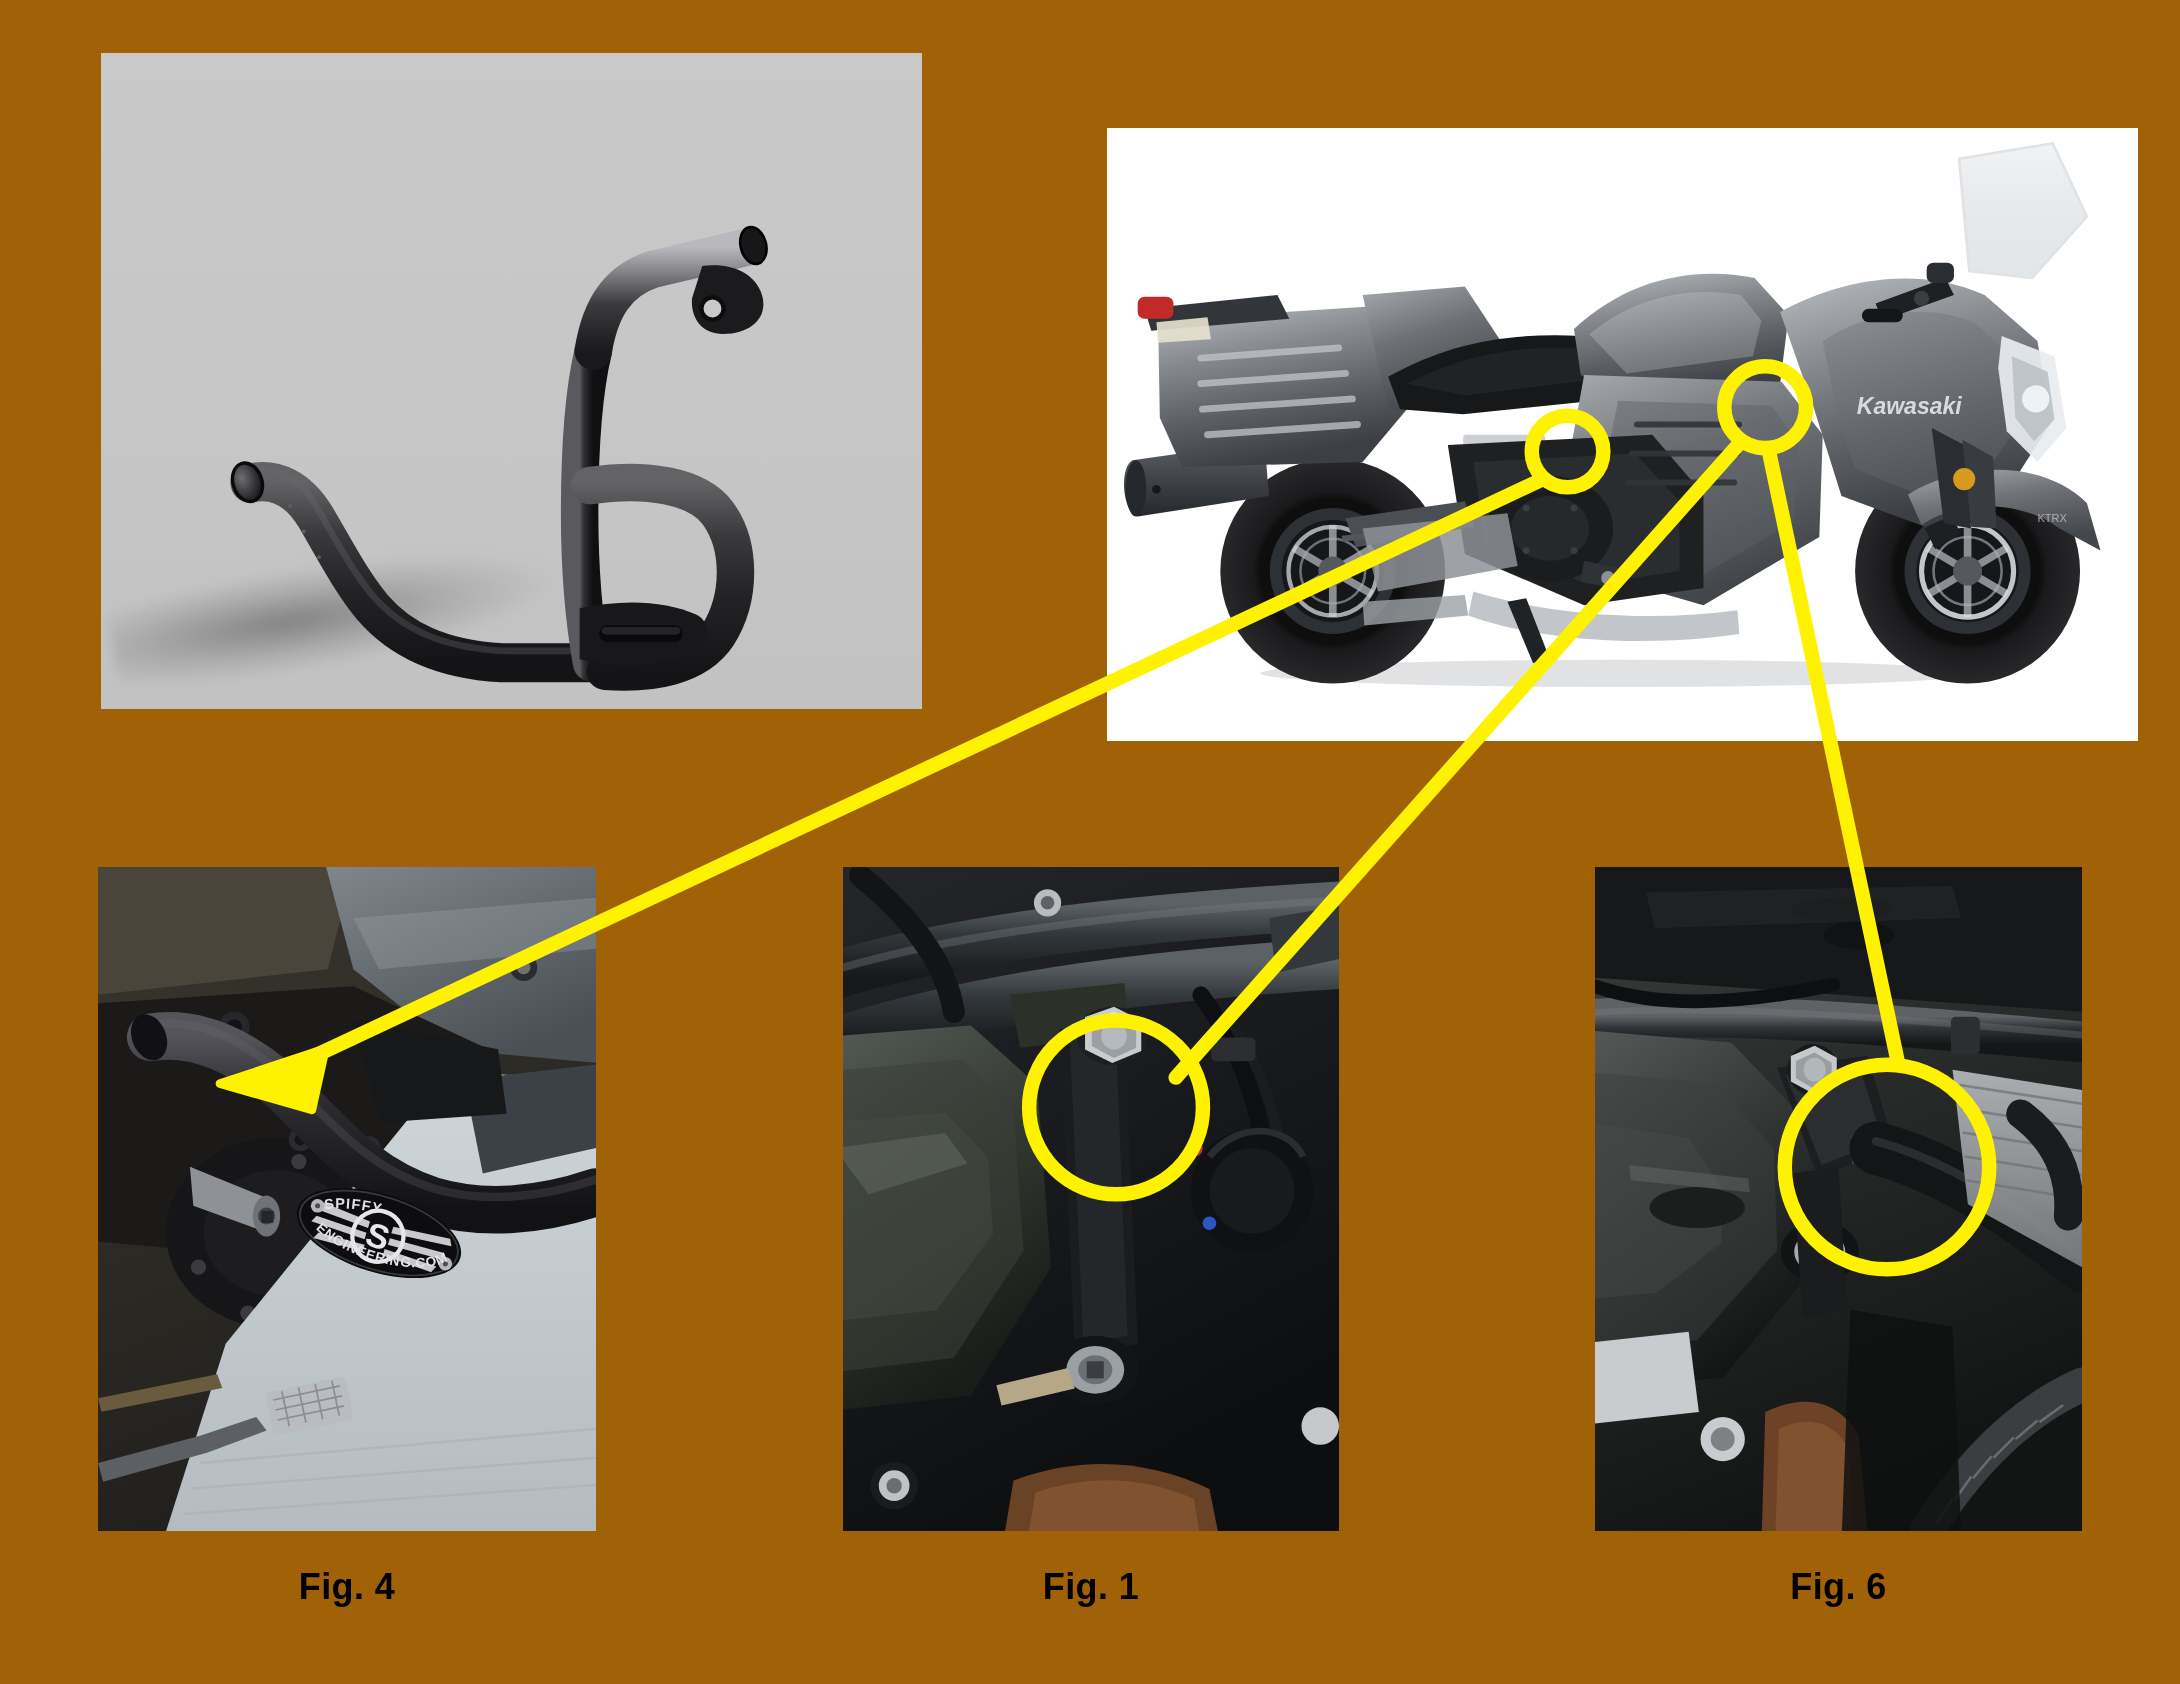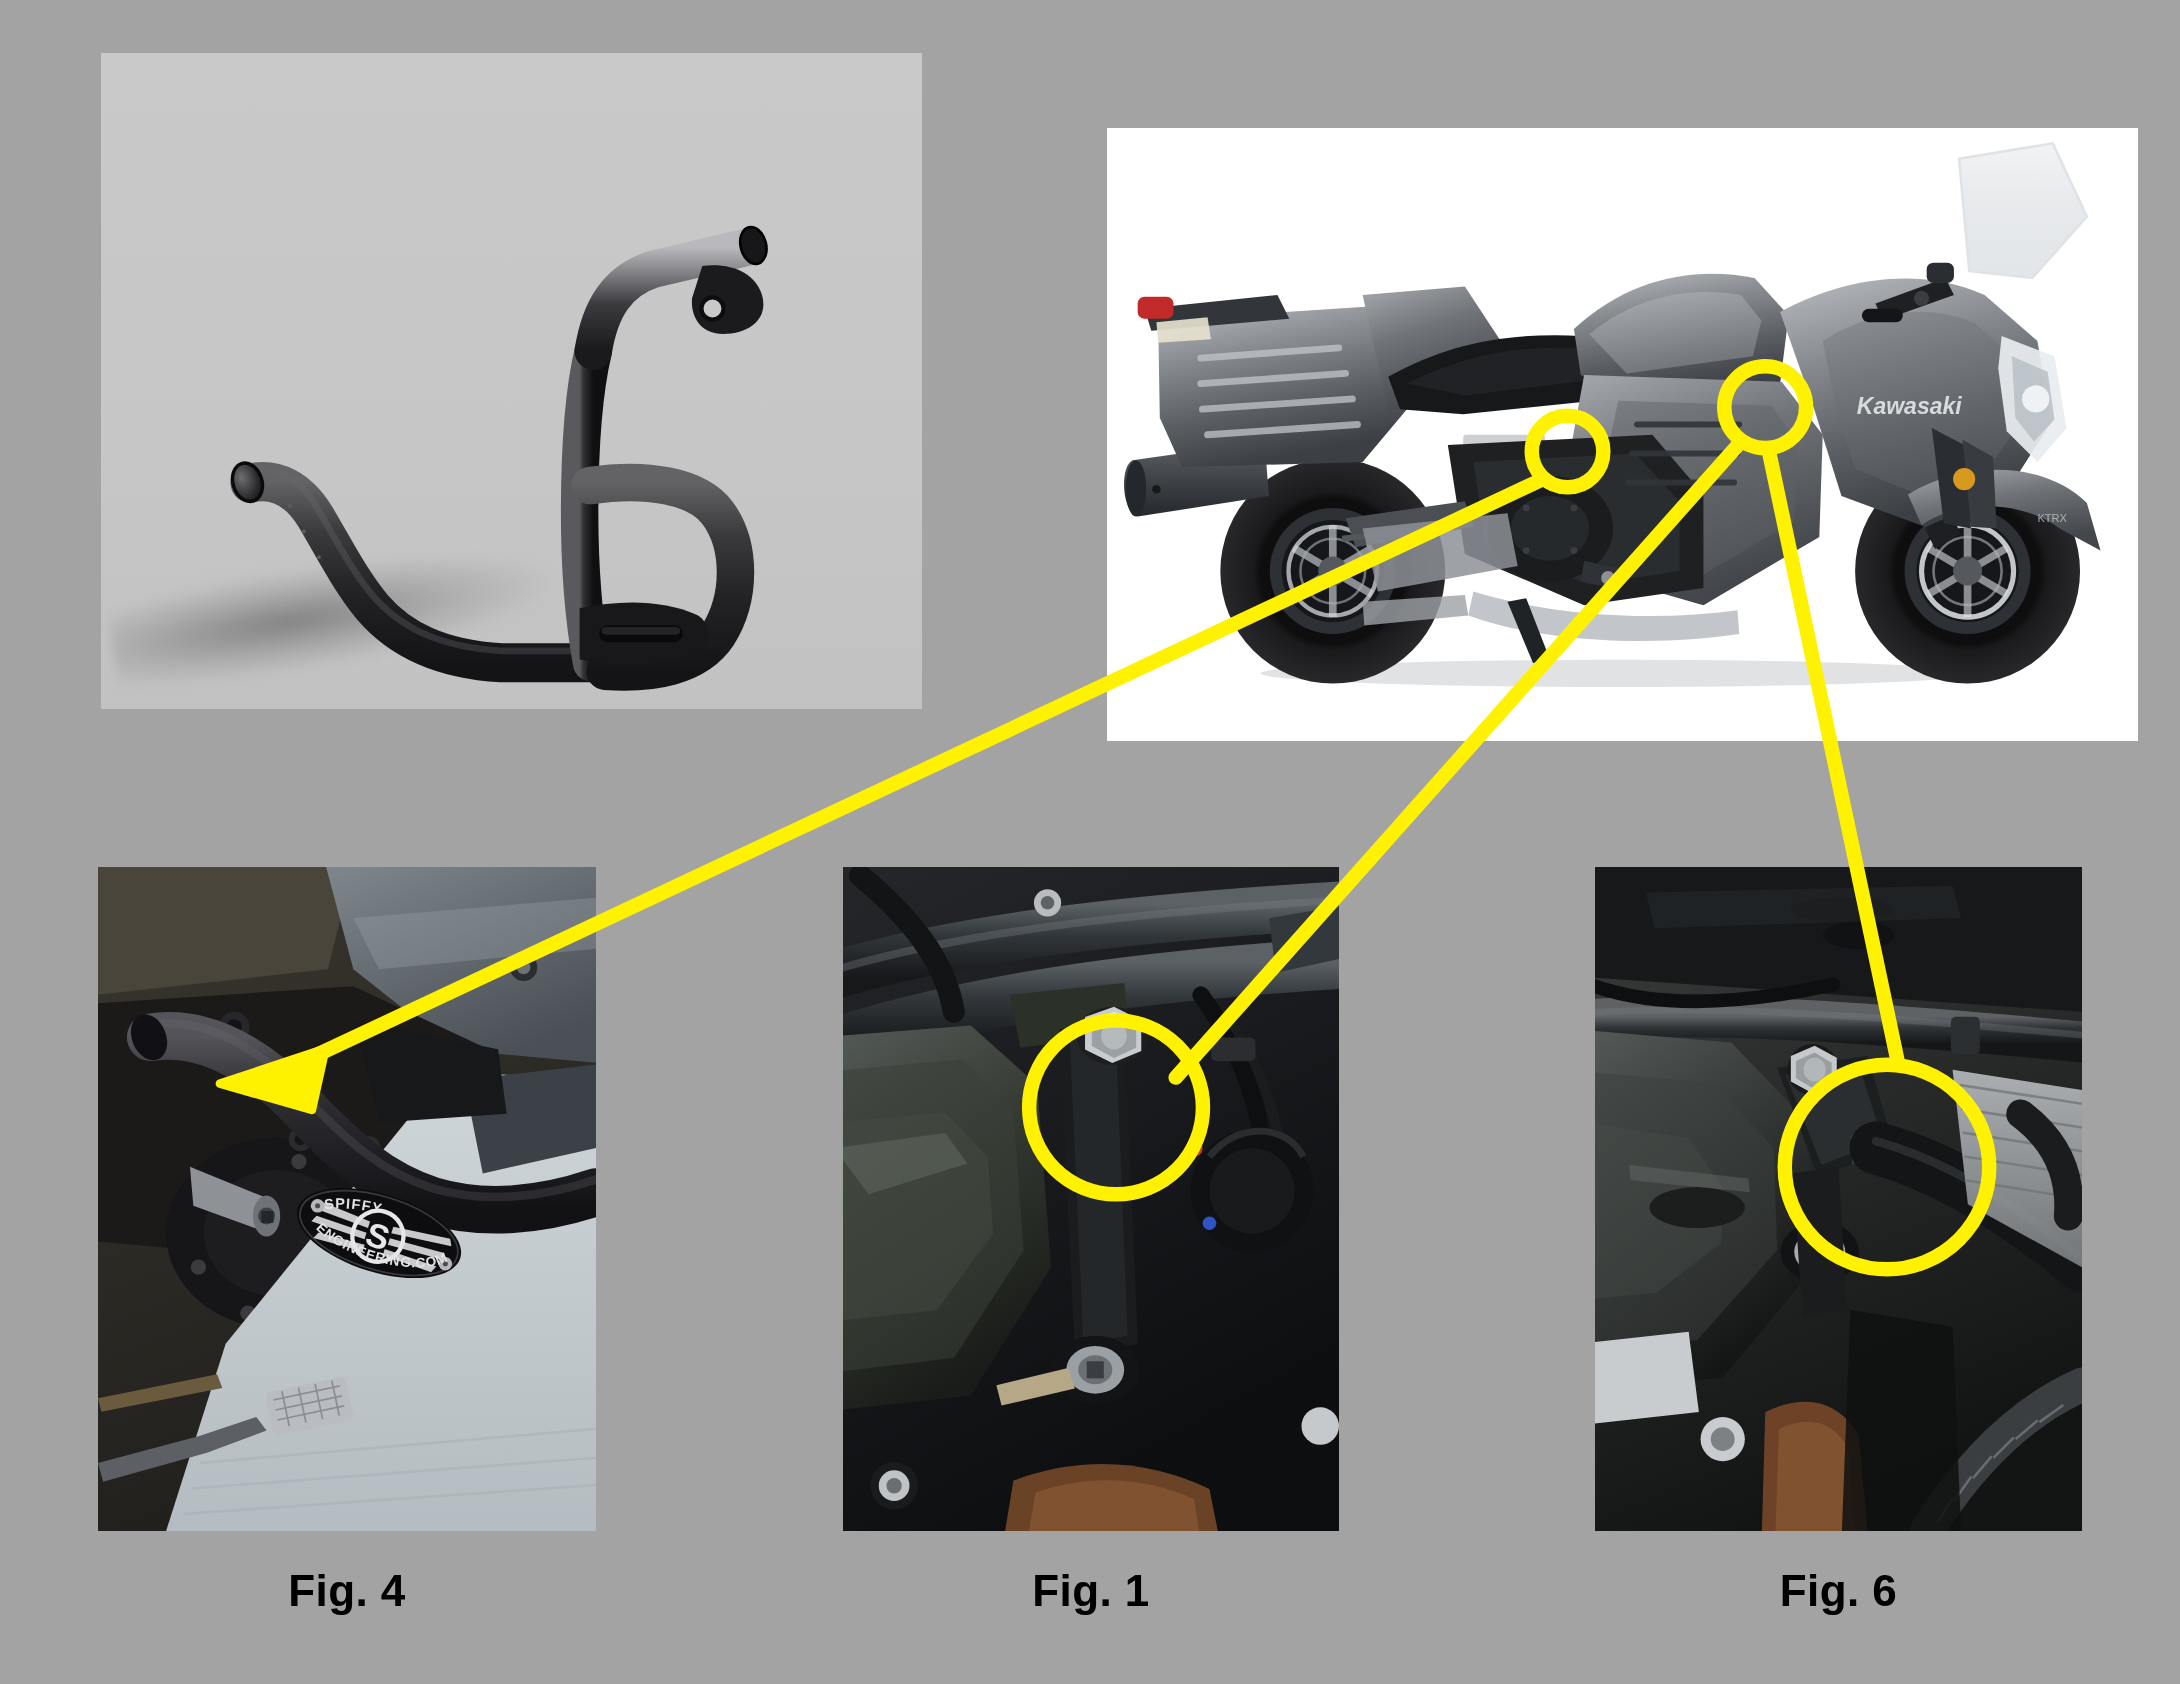--- a/index.html
+++ b/index.html
@@ -8,7 +8,7 @@
     width:2181px;height:1685px;position:relative;overflow:hidden;
     font-family:"Liberation Sans",sans-serif;background:#ffffff;
   }
-  .sheet{position:absolute;inset:0;background:#a3a3a3;}
+  .sheet{position:absolute;inset:0;background:#a16207;}
 
   
   .panel{position:absolute;overflow:hidden;background:#111;}

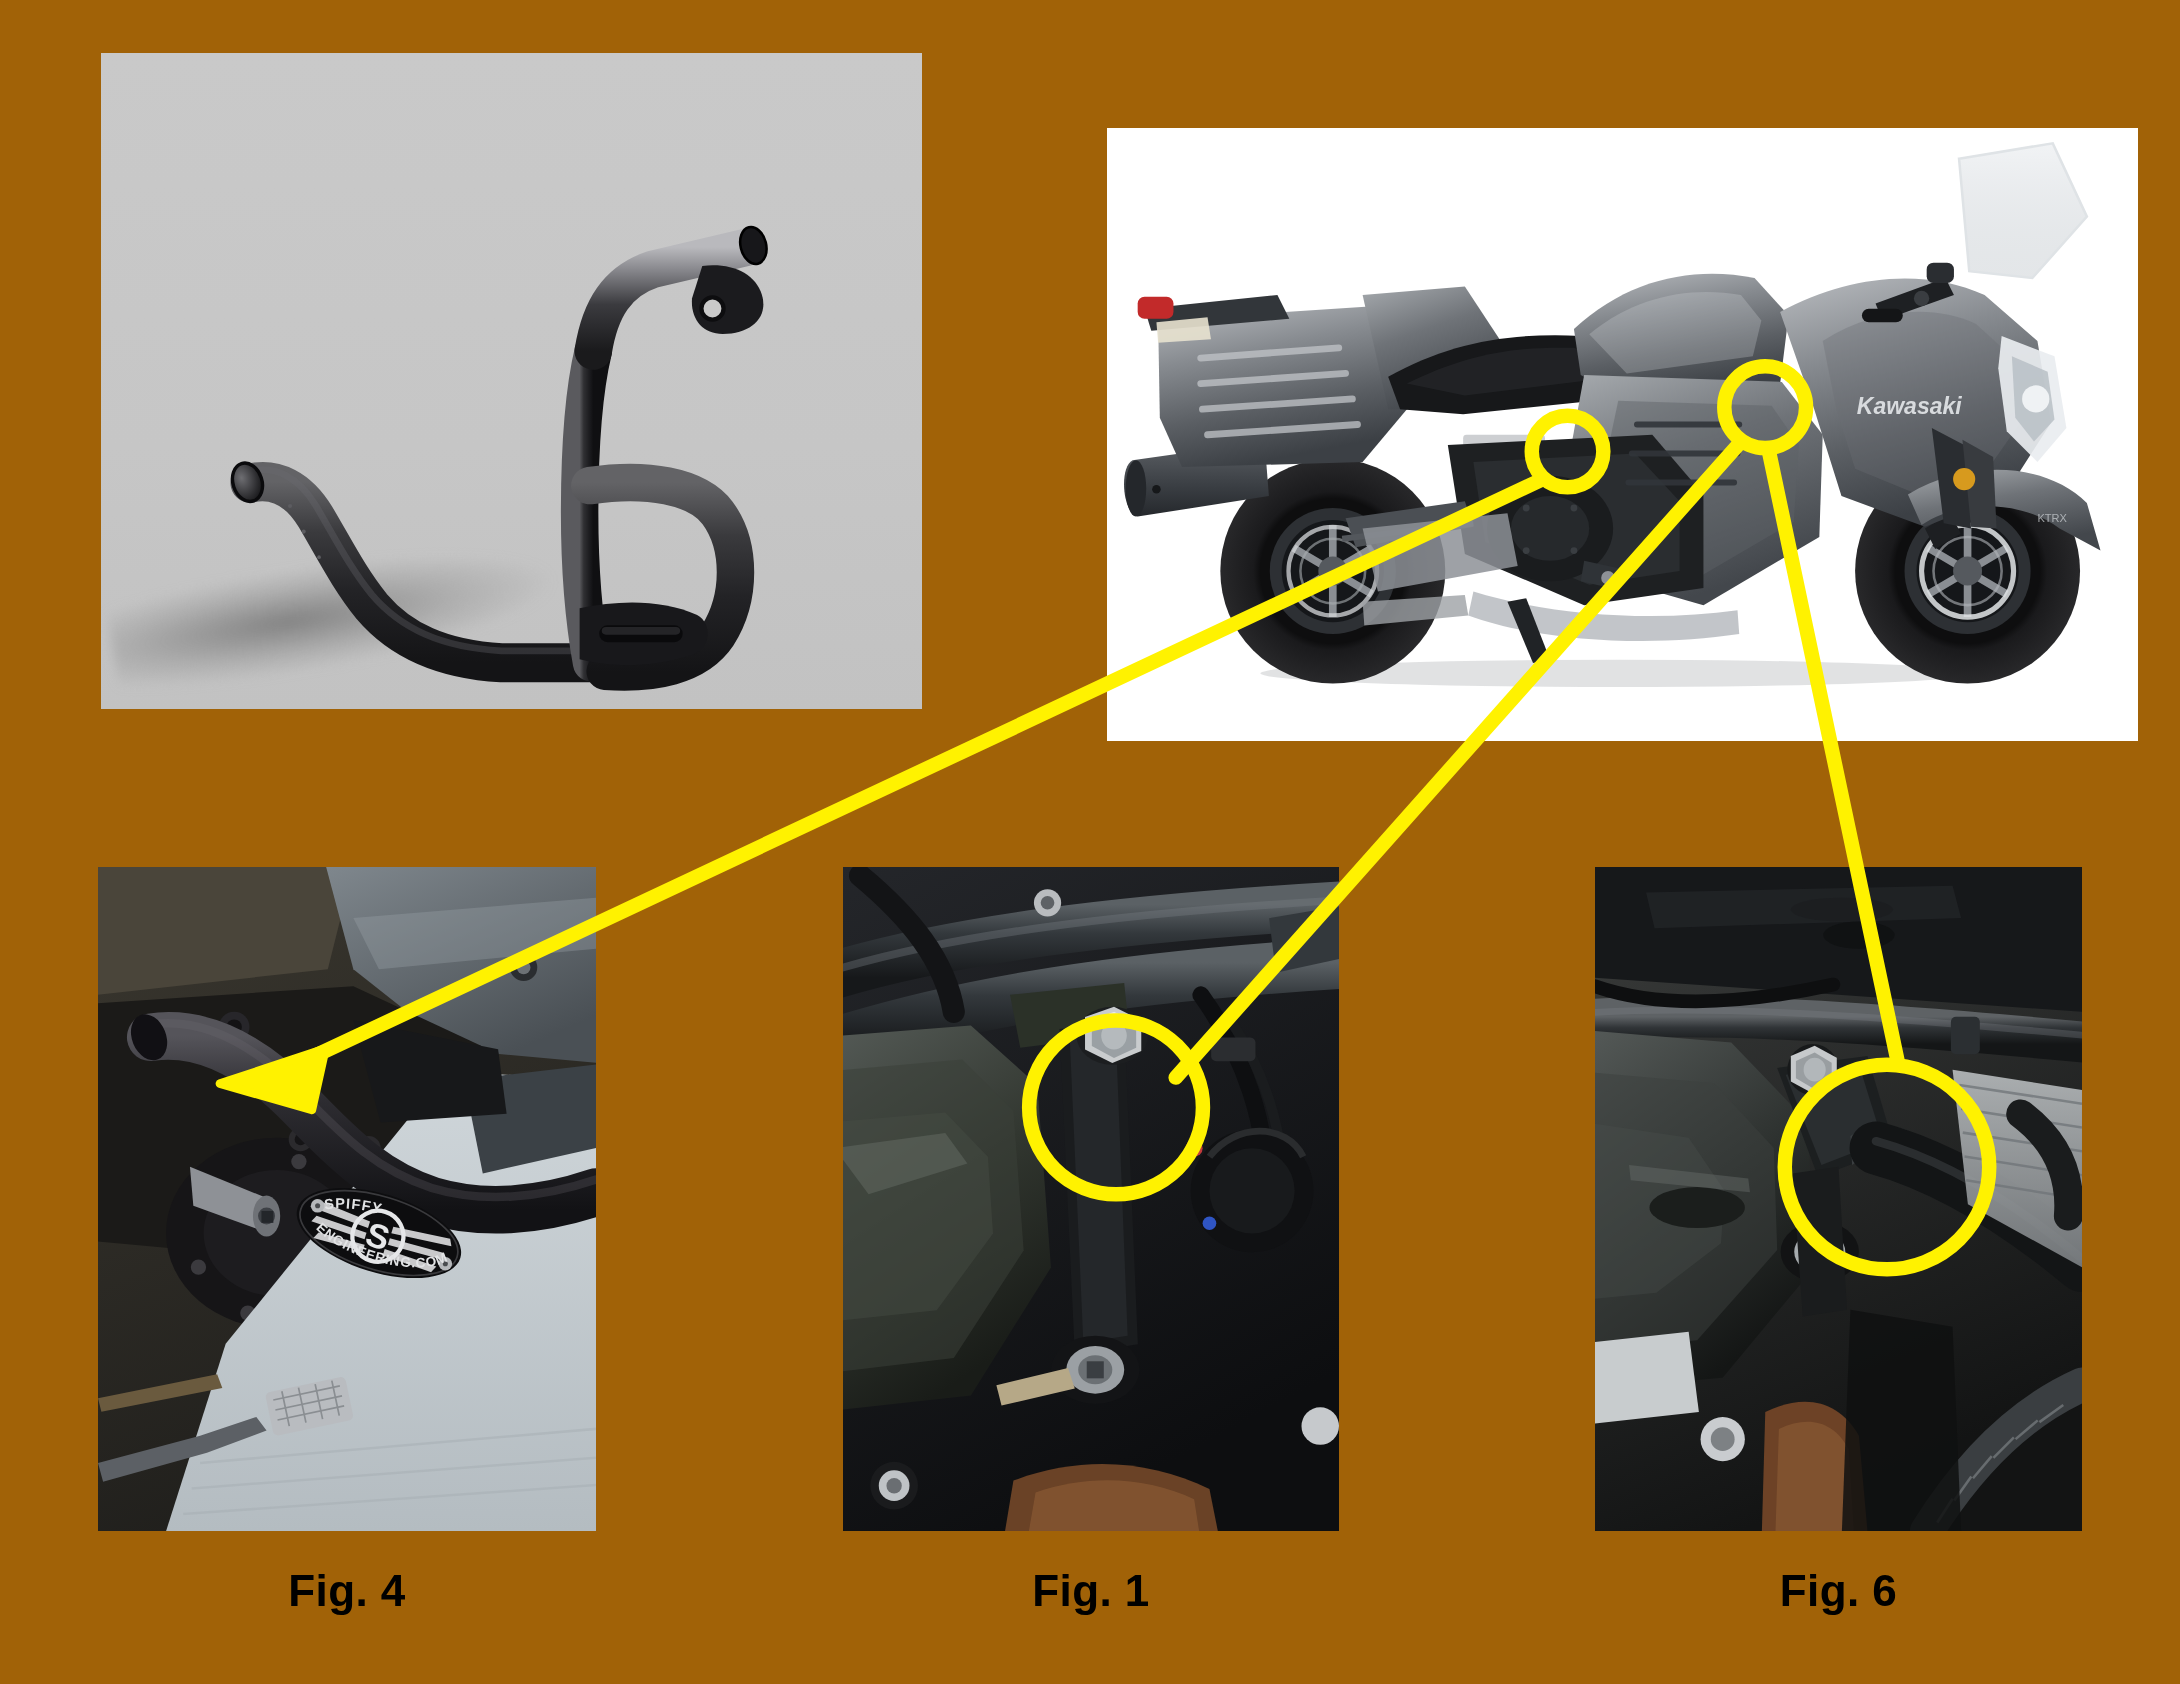--- a/index.html
+++ b/index.html
@@ -30,7 +30,7 @@
   #fig6-panel{left:1595px;top:867px;width:487px;height:664px;}
 
   
-  .caption{position:absolute;font-size:44px;font-weight:bold;color:#000;
+  .caption{position:absolute;font-size:36px;font-weight:bold;color:#000;
       letter-spacing:0.4px;text-align:center;font-family:"Liberation Sans",sans-serif;}
   #cap-fig4{left:98px;top:1566px;width:498px;}
   #cap-fig2{left:843px;top:1566px;width:496px;}

